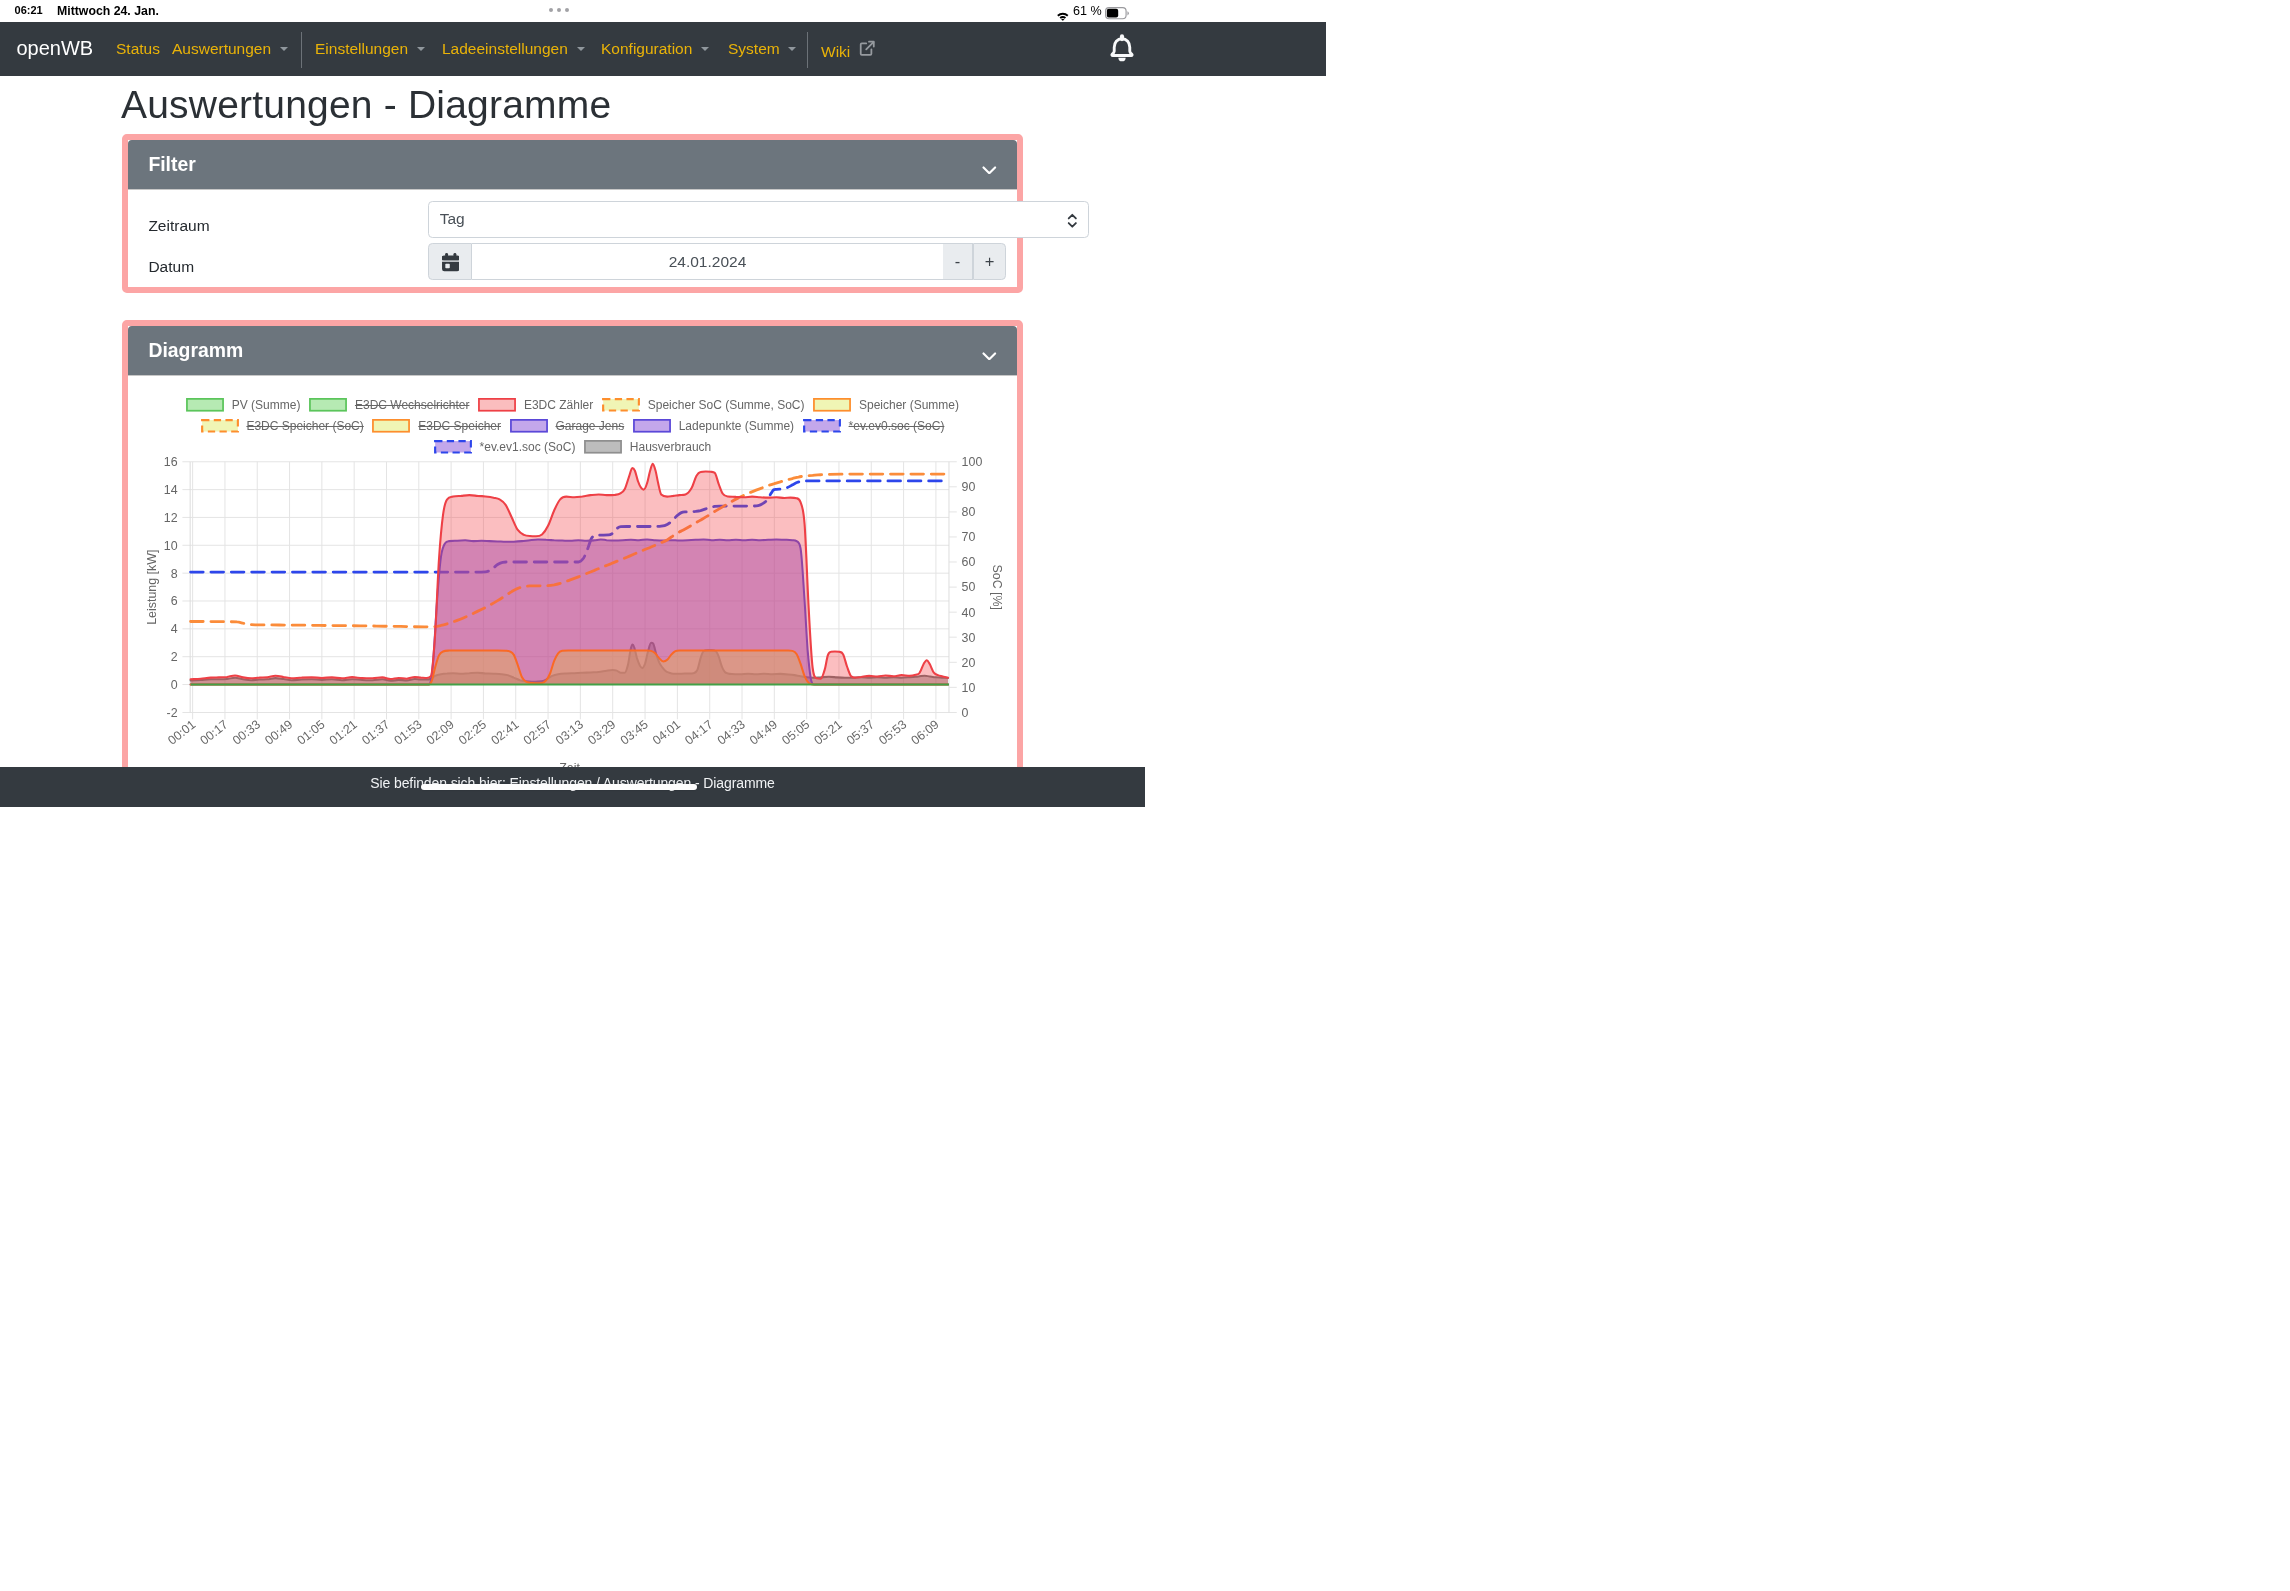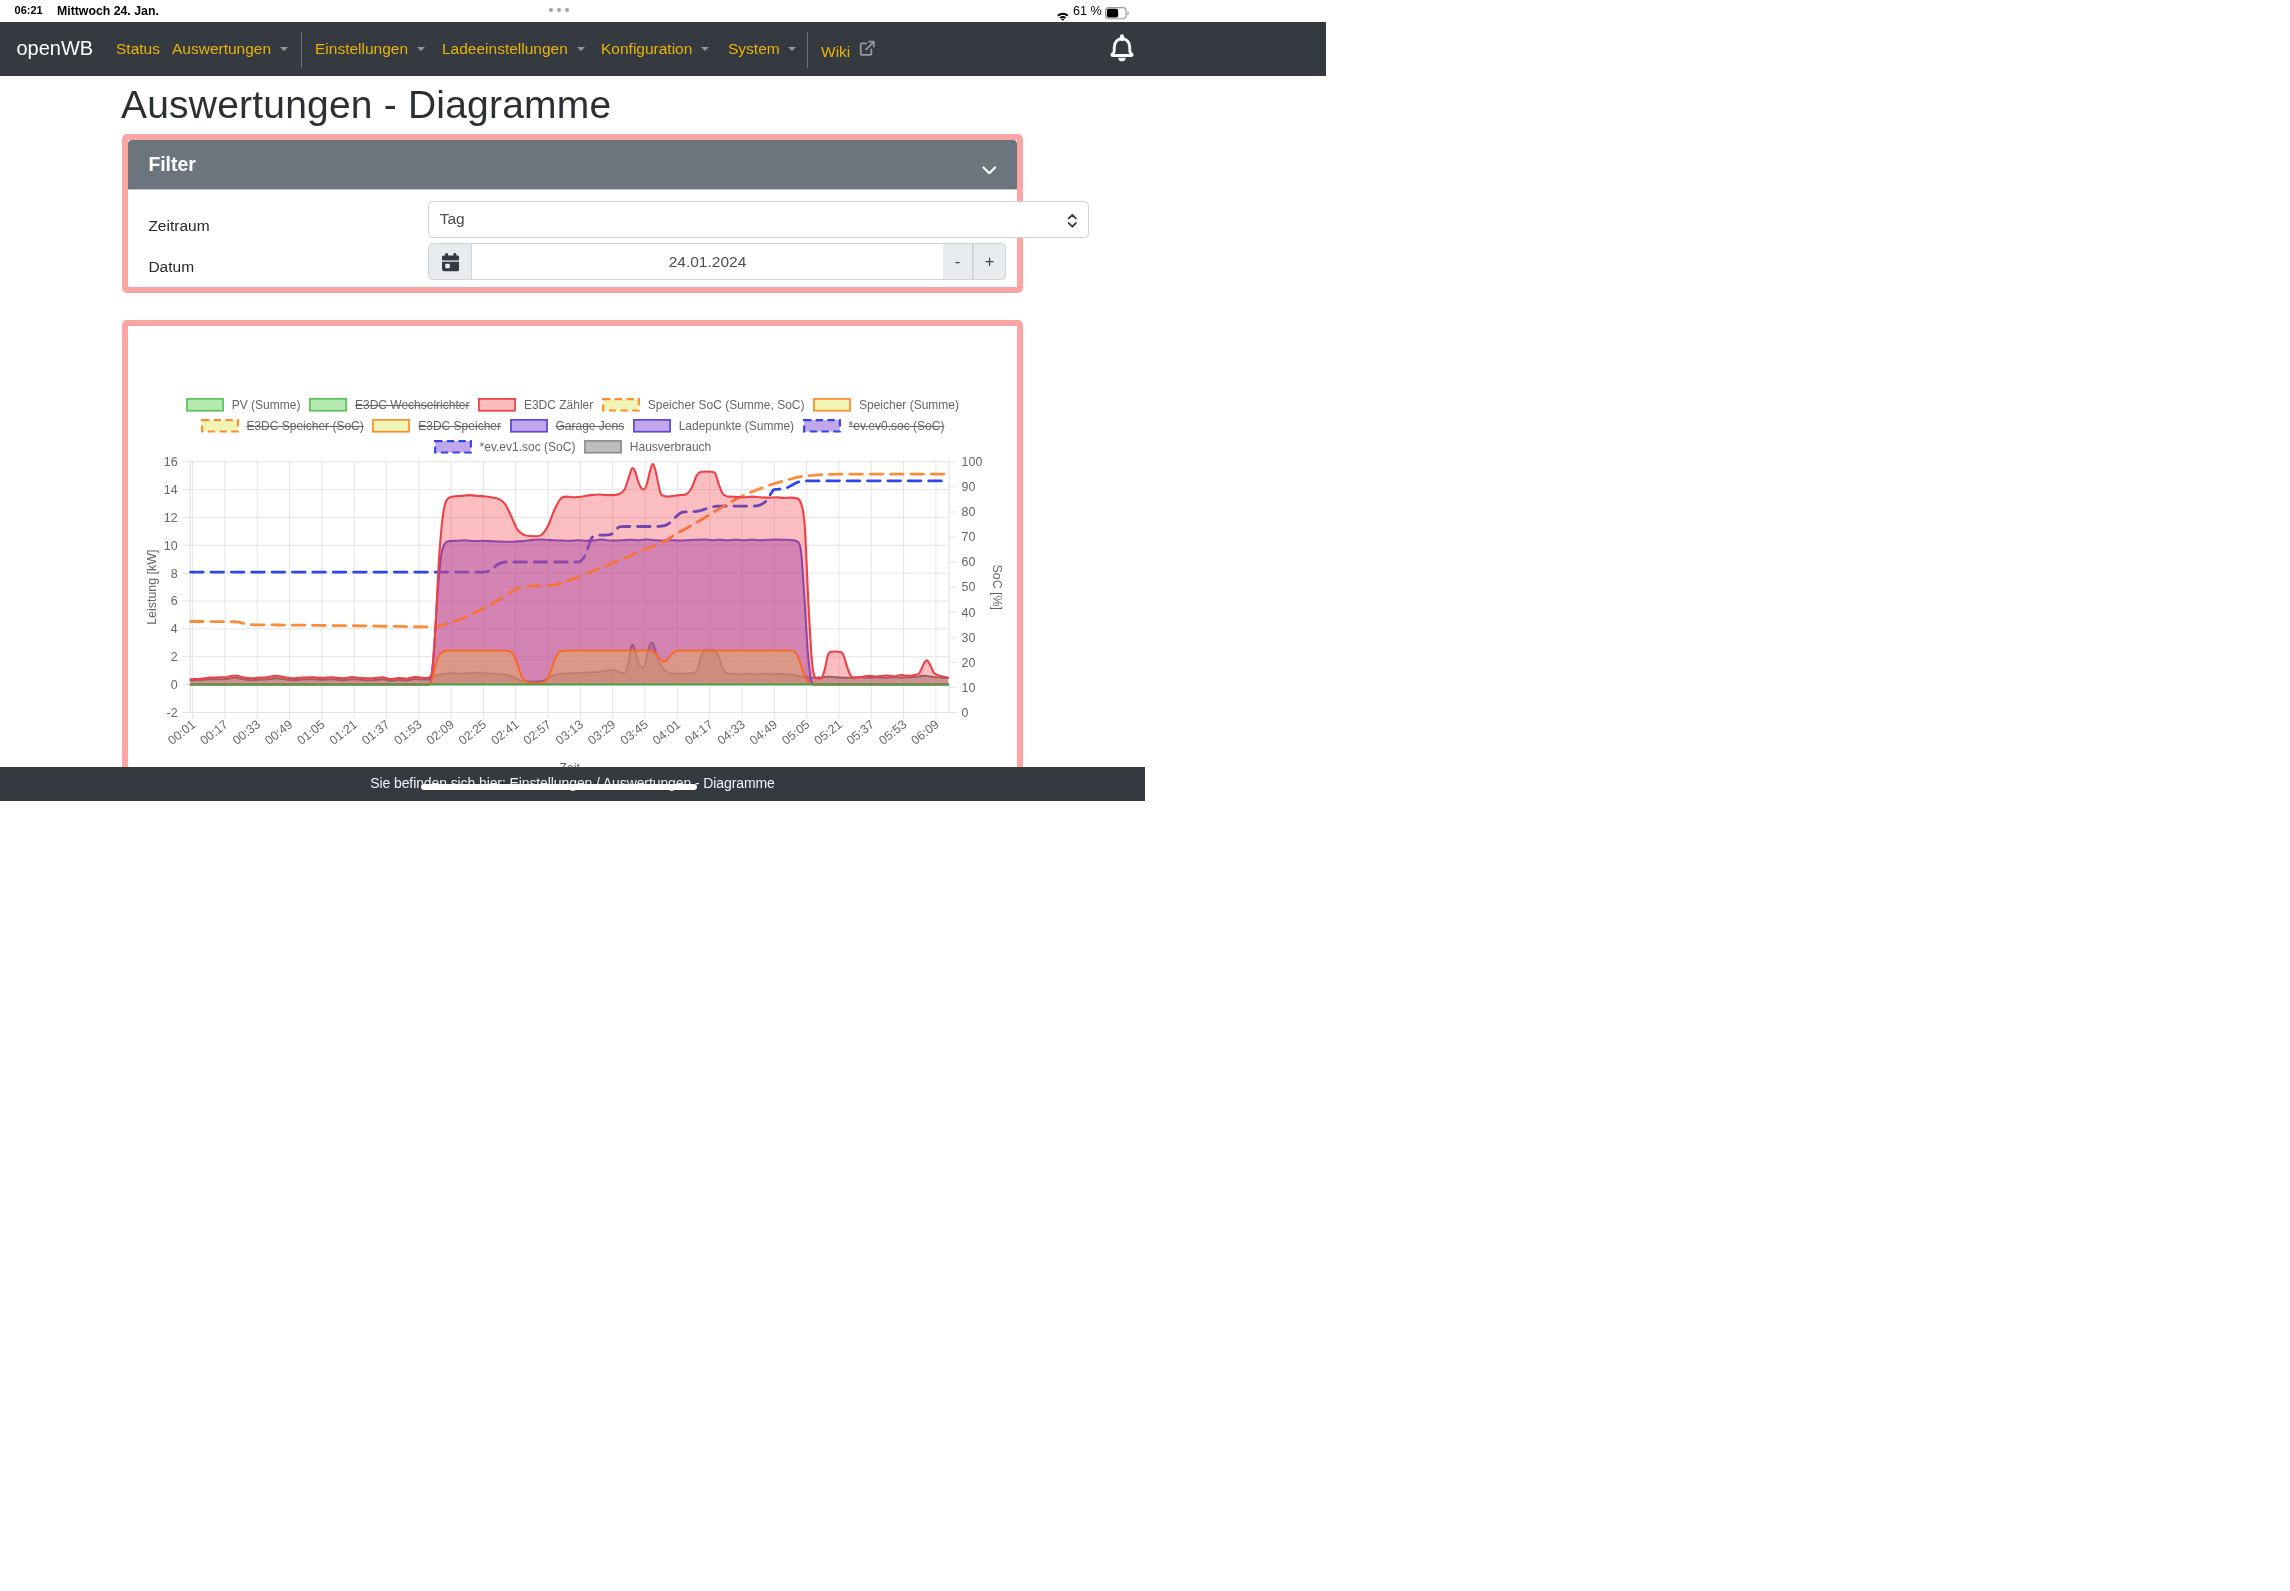--- a/index.html
+++ b/index.html
@@ -96,6 +96,7 @@
   <div class="bp">+</div>
 </div>
 <div class="card" id="card2">
+  <div class="hd">Diagramm</div>
   <div class="chev"><svg width="14.6" height="8.7" viewBox="0 0 15 9" fill="none" stroke="#fff" stroke-width="2.2" stroke-linecap="round" stroke-linejoin="round">
         <path d="M1.5 1.5 7.5 7.5 13.5 1.5"></path>
       </svg></div>

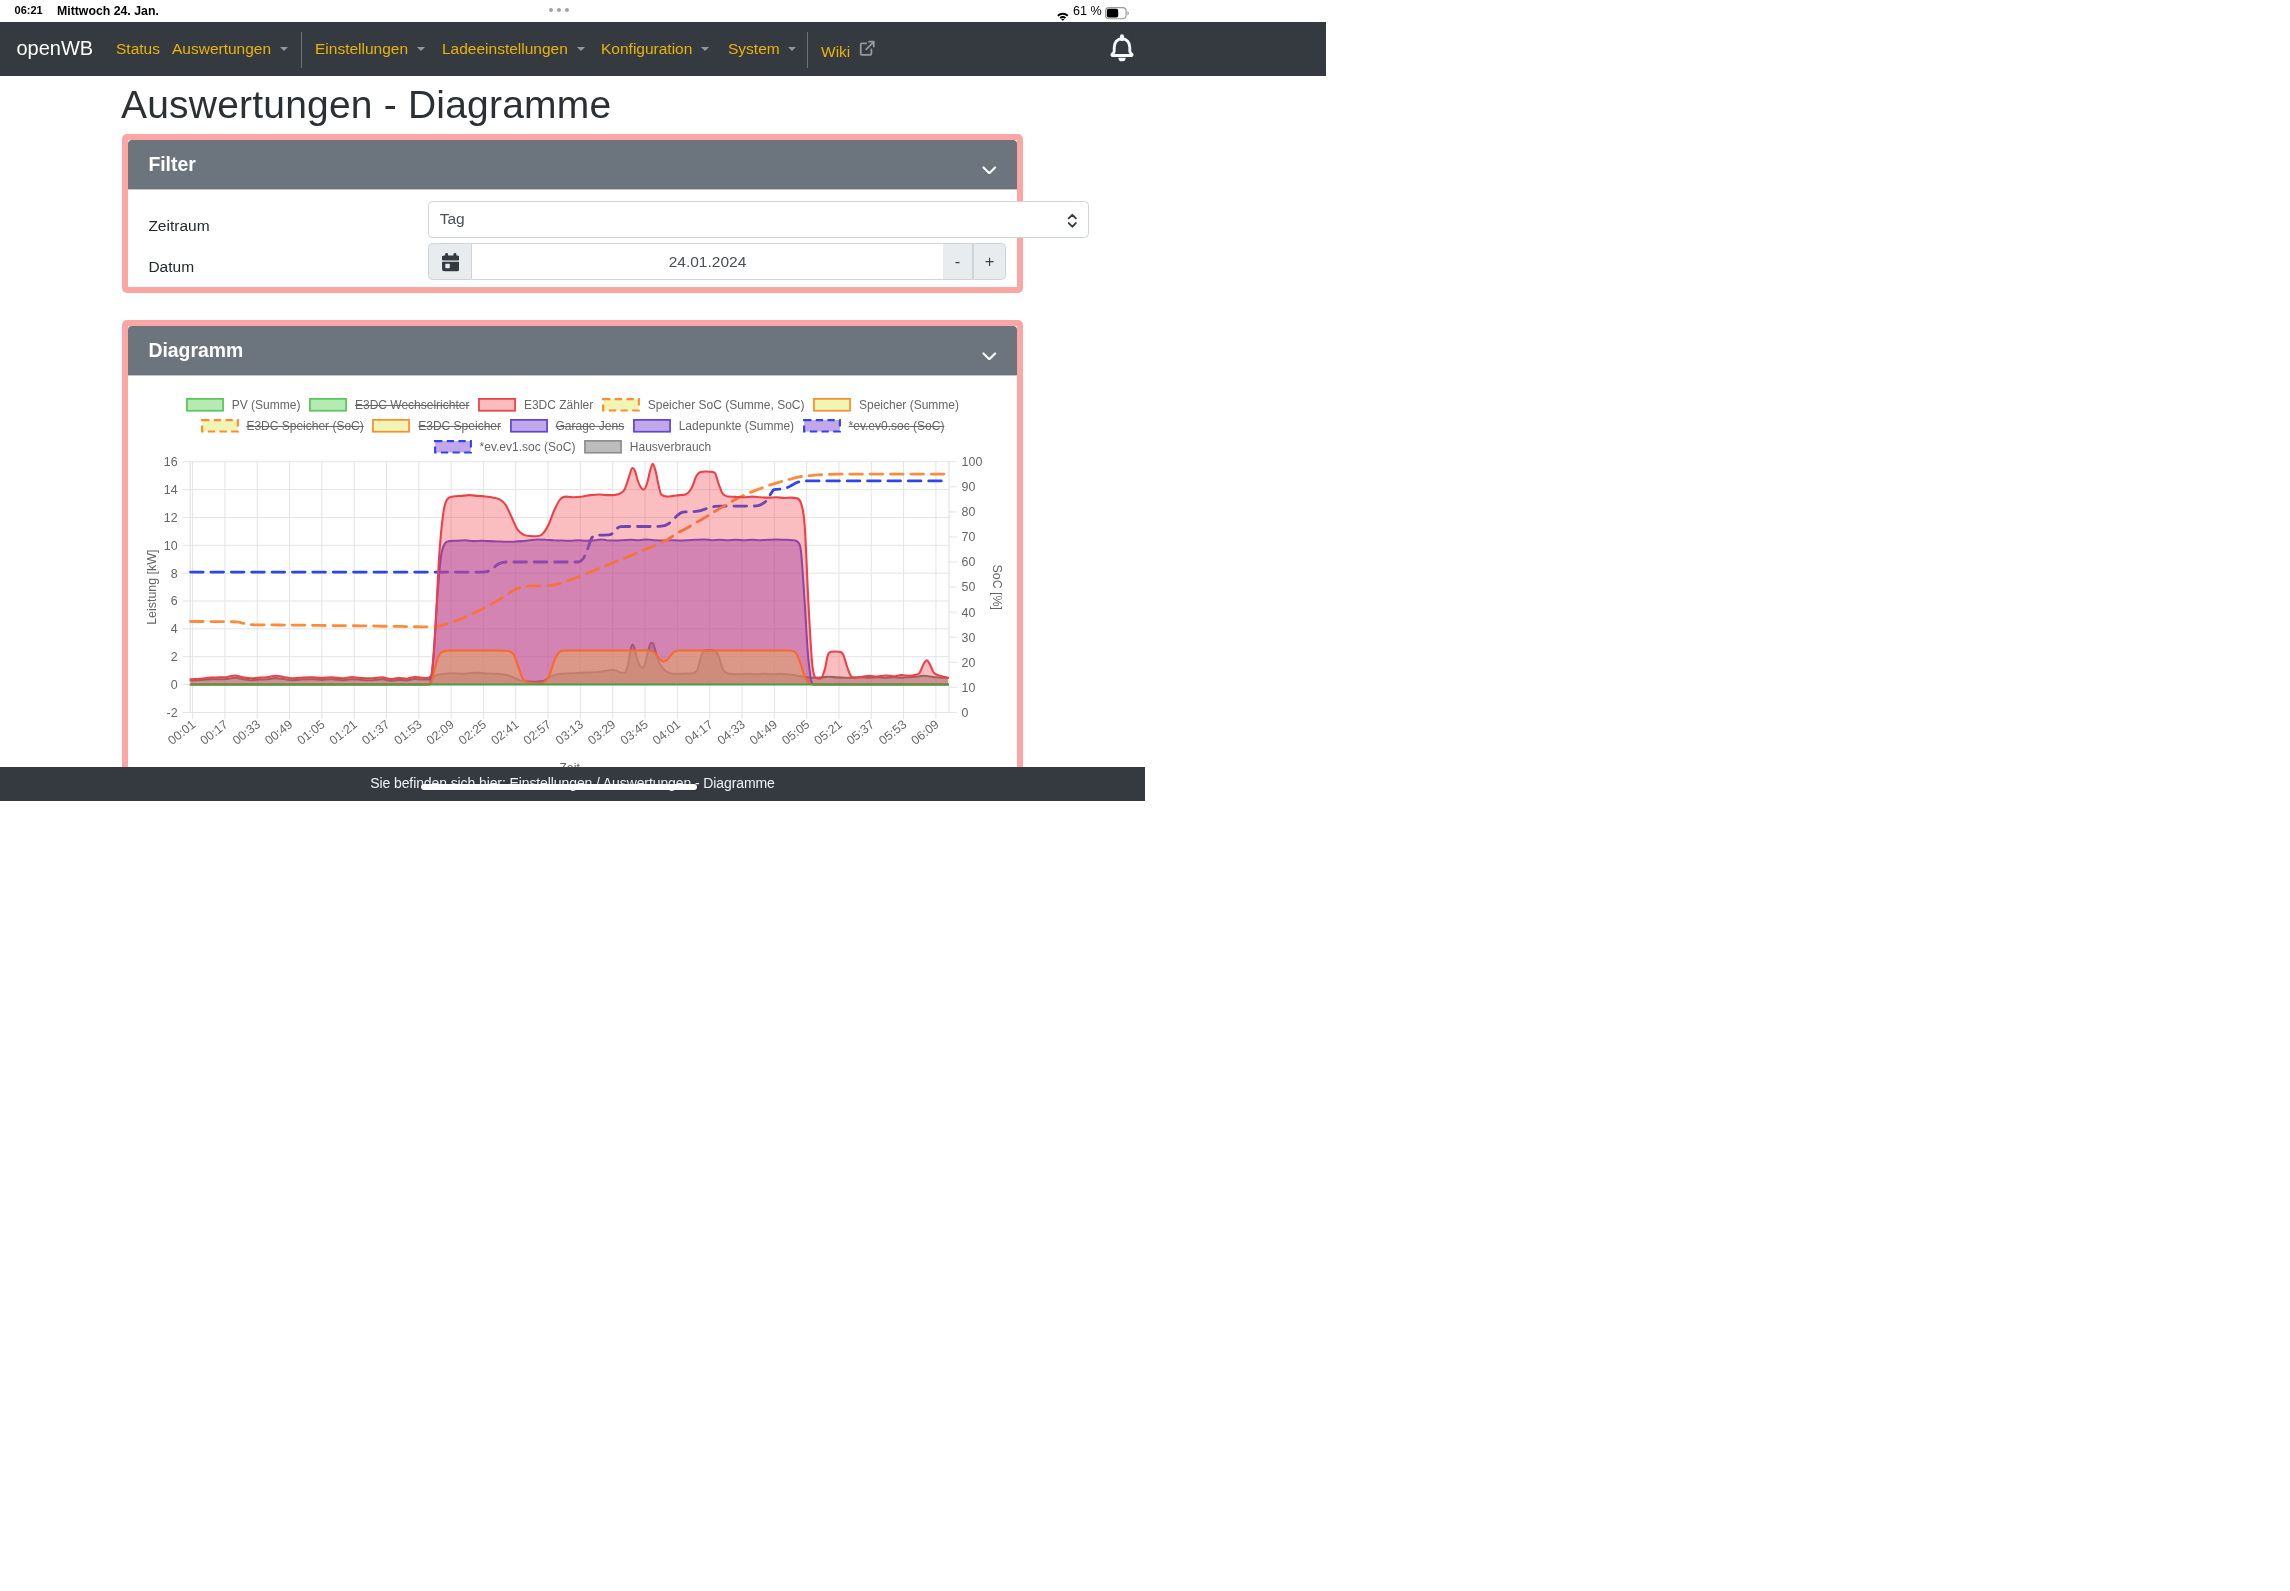--- a/index.html
+++ b/index.html
@@ -39,7 +39,7 @@
 .li{display:flex;align-items:center;gap:7.8px;}
 .lb{display:block;}
 .lt{font-size:12px;color:#666;white-space:nowrap;}
-#footer{position:absolute;left:0;top:767px;width:1145px;height:34px;background:#343a40;color:#f1f3f5;font-size:14px;text-align:center;line-height:33px;letter-spacing:-0.1px;}
+#footer{position:absolute;left:0;top:767px;width:1145px;height:40px;background:#343a40;color:#f1f3f5;font-size:14px;text-align:center;line-height:33px;letter-spacing:-0.1px;}
 #homebar{position:absolute;left:421px;top:784px;width:276px;height:6.3px;border-radius:3.9px;background:#fdfdfd;box-shadow:0 0 1.9px rgba(0,0,0,0.25);}
 </style></head>
 <body>

